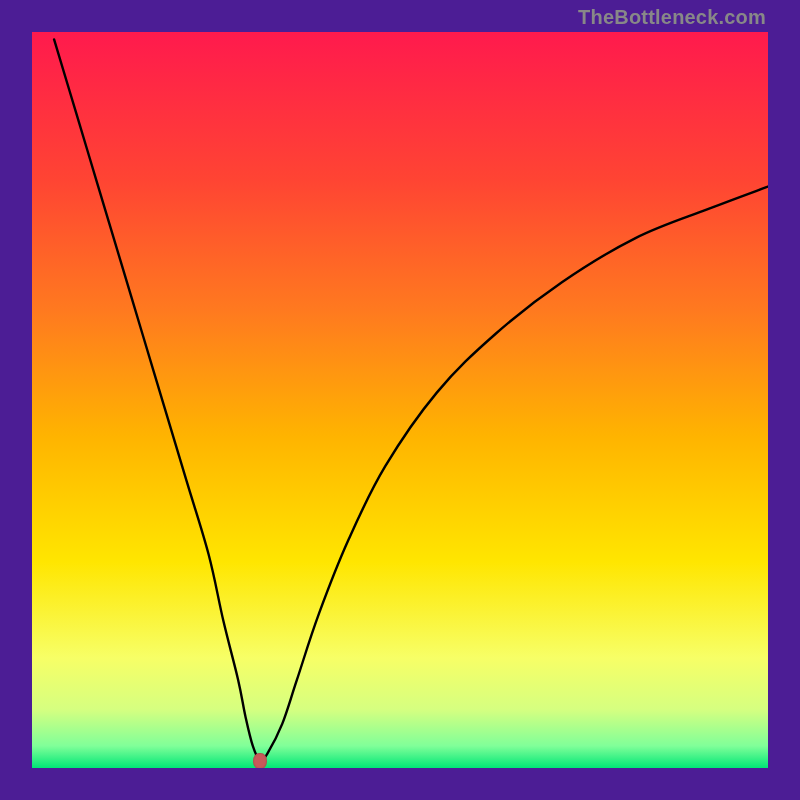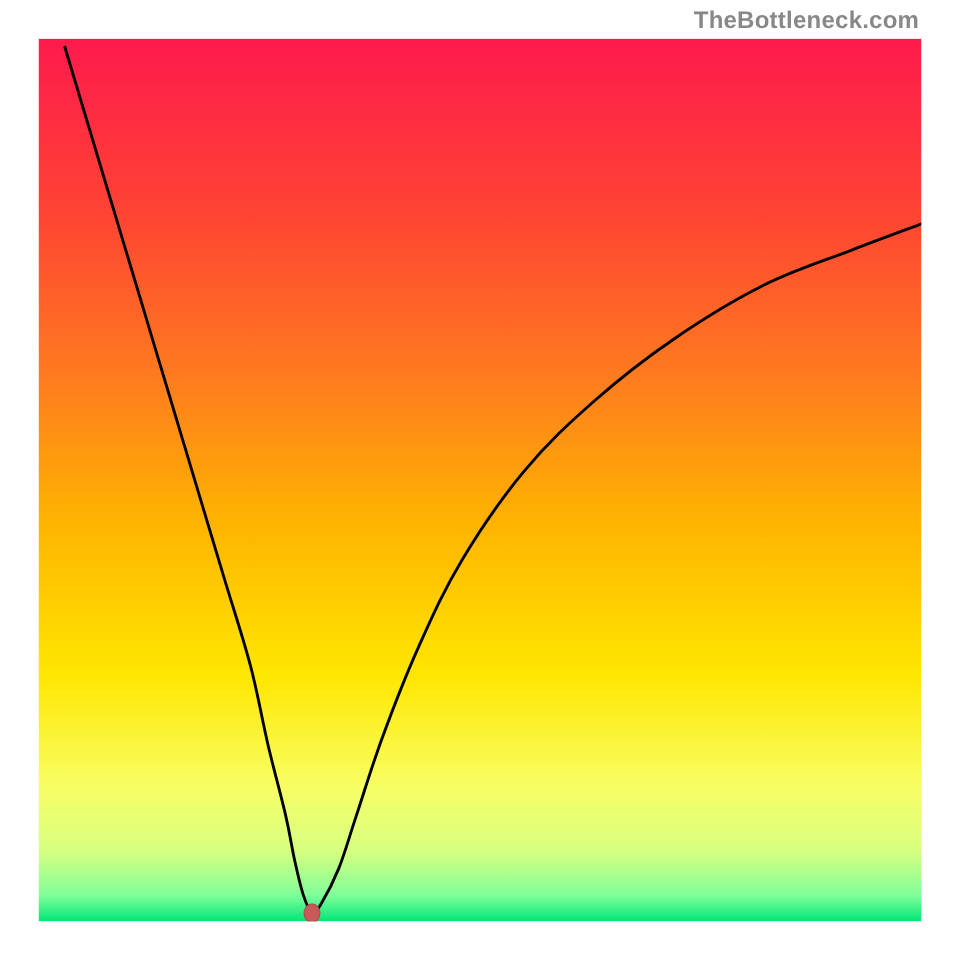--- a/index.html
+++ b/index.html
@@ -15,7 +15,7 @@
     position: relative;
     width: 800px;
     height: 800px;
-    background: #ffffff;
+    background: #4c1d95;
   }
   .plot-area {
     position: absolute;

